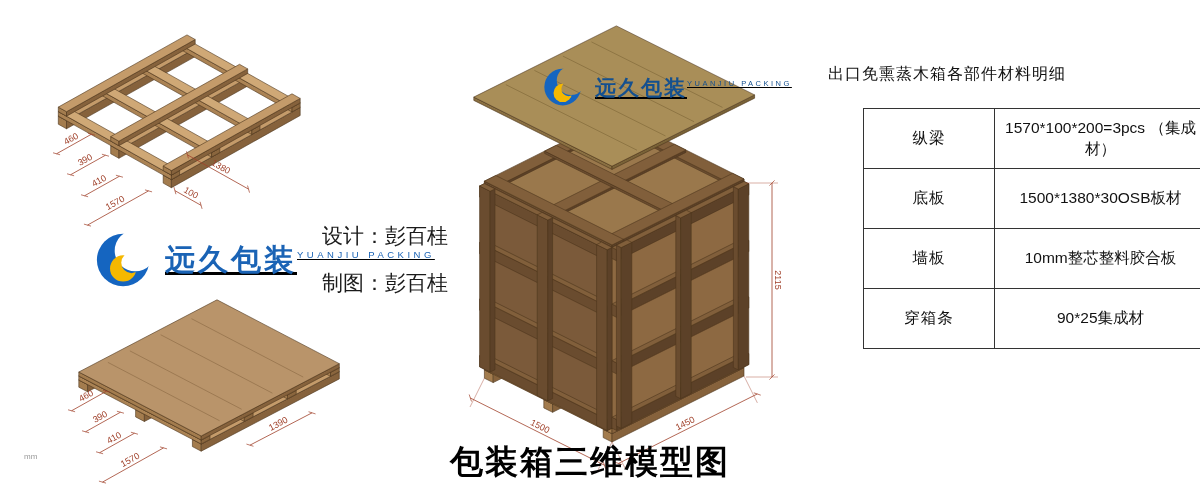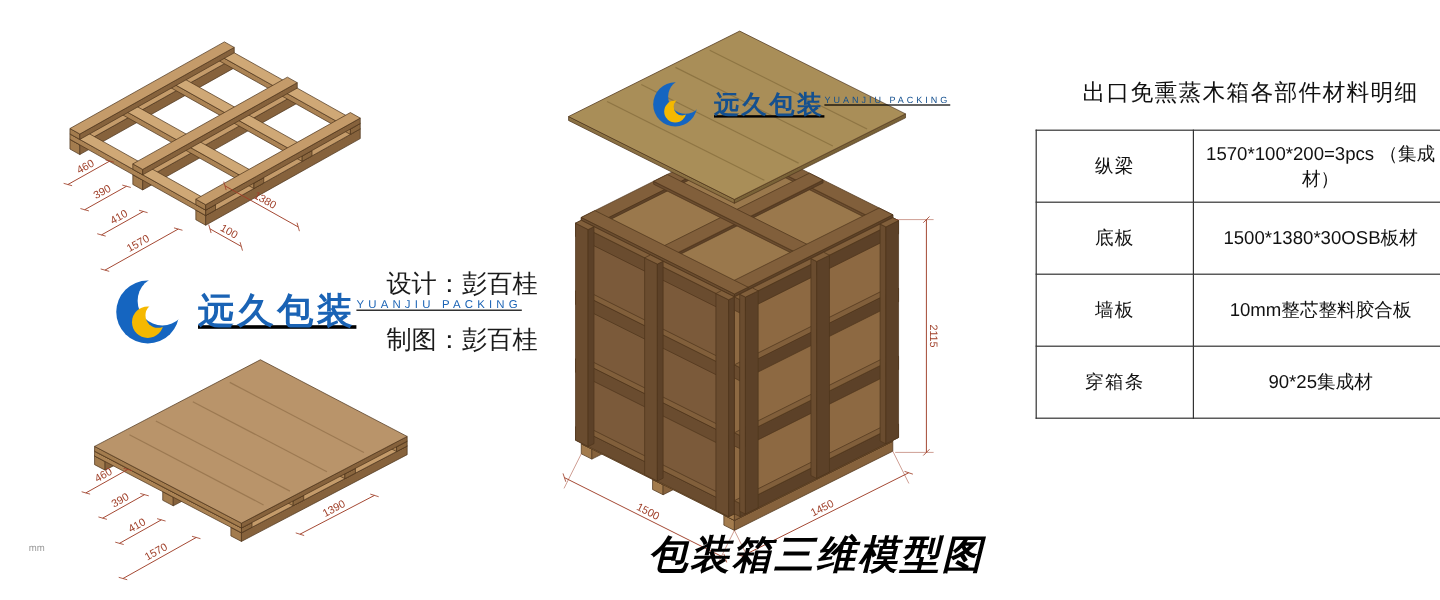--- a/index.html
+++ b/index.html
@@ -18,8 +18,8 @@
   .credits div + div{margin-top:19px;text-align:center;}
   .main-title{position:absolute;left:450px;top:440px;width:370px;text-align:right;
               font-size:33px;font-weight:bold;color:#000;letter-spacing:2px;font-style:italic;}
-  .tbl-title{position:absolute;left:828px;top:64px;width:354px;text-align:right;
-             font-size:19px;color:#111;letter-spacing:1px;}
+  .tbl-title{position:absolute;left:828px;top:64px;width:354px;text-align:left;
+             font-size:16px;color:#111;letter-spacing:1px;}
   table.materials{position:absolute;left:863px;top:108px;width:344px;border-collapse:collapse;padding-left:12px;}
   table.materials td{border:1px solid #333;height:55px;font-size:15.5px;color:#111;
                      text-align:center;padding:2px 6px;}

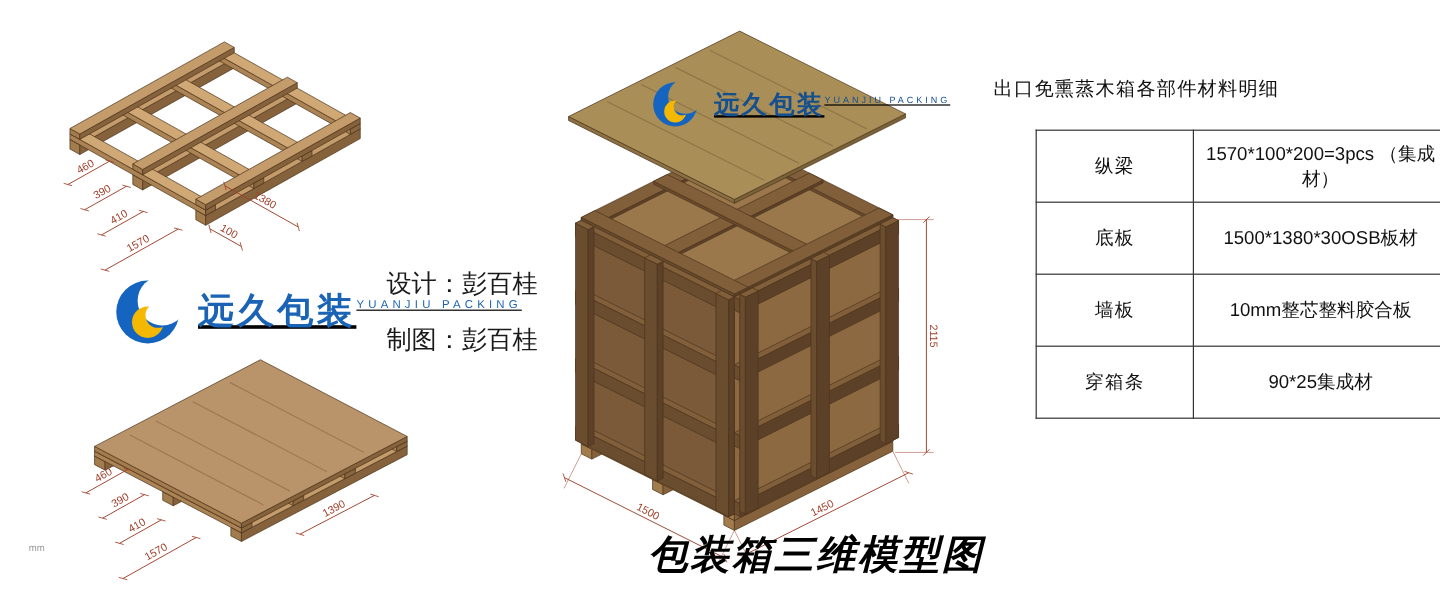--- a/index.html
+++ b/index.html
@@ -16,8 +16,8 @@
   .logo-lid .logo-en{font-size:7.5px;color:#14508f;letter-spacing:2.5px;margin-top:3px;}
   .credits{position:absolute;left:322px;top:222px;font-size:21px;color:#1a1a1a;font-weight:500;}
   .credits div + div{margin-top:19px;text-align:center;}
-  .main-title{position:absolute;left:450px;top:440px;width:370px;text-align:right;
-              font-size:33px;font-weight:bold;color:#000;letter-spacing:2px;font-style:italic;}
+  .main-title{position:absolute;left:450px;top:440px;width:370px;text-align:left;
+              font-size:33px;font-weight:bold;color:#000;letter-spacing:2px;}
   .tbl-title{position:absolute;left:828px;top:64px;width:354px;text-align:left;
              font-size:16px;color:#111;letter-spacing:1px;}
   table.materials{position:absolute;left:863px;top:108px;width:344px;border-collapse:collapse;padding-left:12px;}

